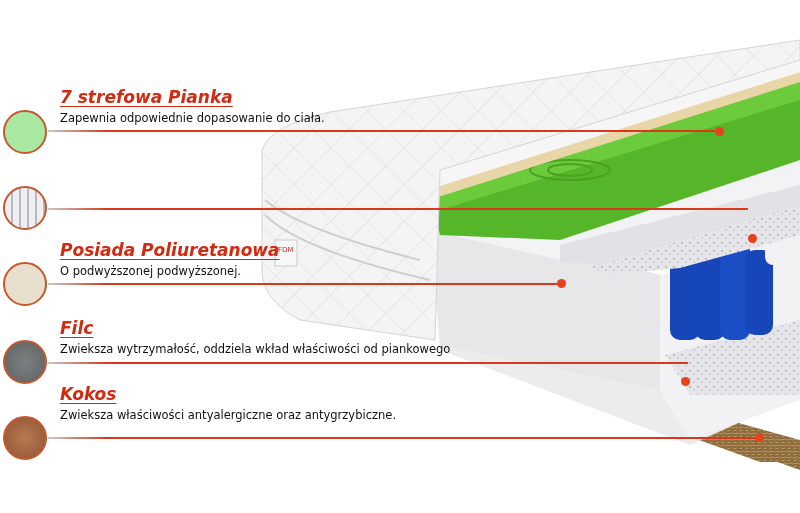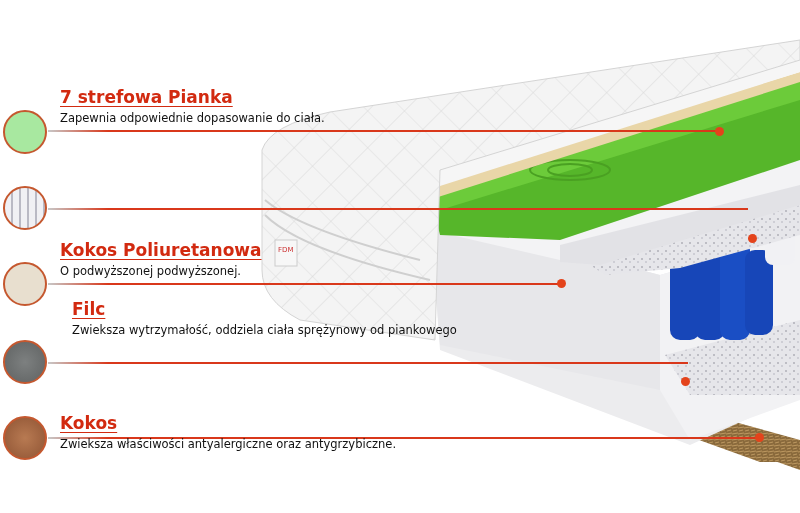--- a/index.html
+++ b/index.html
@@ -12,7 +12,7 @@
   .label-block { position: absolute; left: 60px; }
   .layer-title {
     font-family: "DejaVu Sans", sans-serif;
-    font-weight: bold; color: #d22a10;
+    font-style: italic; font-weight: bold; color: #d22a10;
     font-size: 17px; text-decoration: underline; text-decoration-thickness: 1px;
     text-underline-offset: 3px; white-space: nowrap; line-height: 20px;
   }

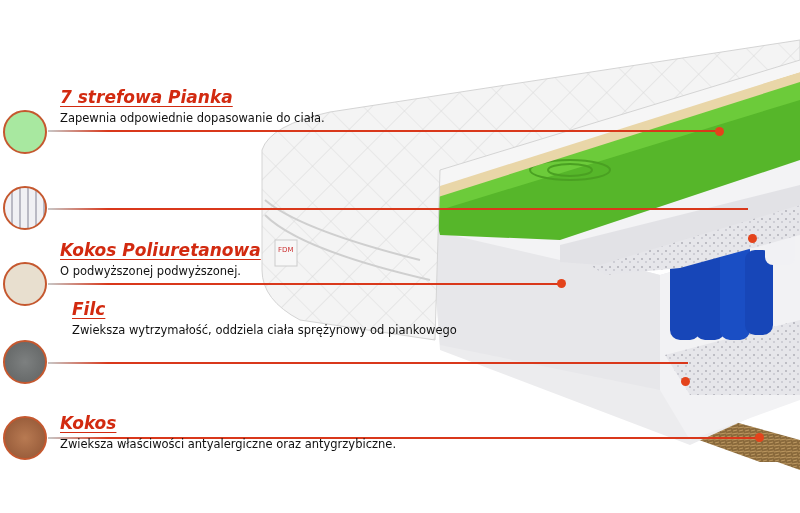--- a/index.html
+++ b/index.html
@@ -119,7 +119,7 @@
   <div class="label-block" style="top:164px;">
   </div>
   <div class="label-block" style="top:240px;">
-    <div class="layer-title">Kokos Poliuretanowa</div>
+    <div class="layer-title">Posiada Poliuretanowa</div>
     <div class="layer-desc">O podwyższonej podwyższonej.</div>
   </div>
   <div class="label-block" style="top:299px;margin-left:12px;">

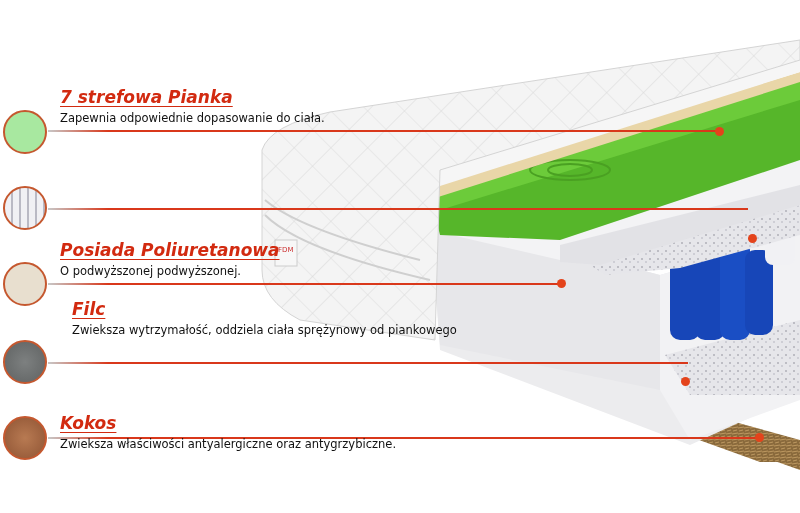--- a/index.html
+++ b/index.html
@@ -122,7 +122,7 @@
     <div class="layer-title">Posiada Poliuretanowa</div>
     <div class="layer-desc">O podwyższonej podwyższonej.</div>
   </div>
-  <div class="label-block" style="top:299px;margin-left:12px;">
+  <div class="label-block" style="top:318px;">
     <div class="layer-title">Filc</div>
     <div class="layer-desc">Zwieksza wytrzymałość, oddziela ciała sprężynowy od piankowego</div>
   </div>

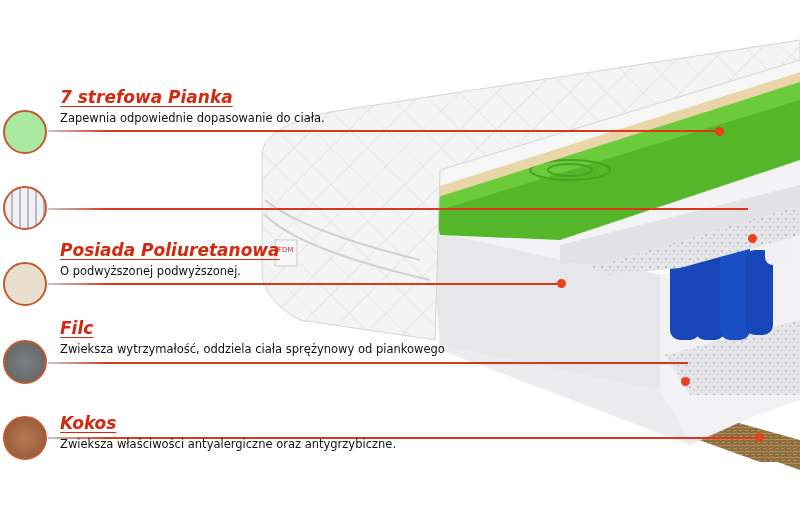--- a/index.html
+++ b/index.html
@@ -124,7 +124,7 @@
   </div>
   <div class="label-block" style="top:318px;">
     <div class="layer-title">Filc</div>
-    <div class="layer-desc">Zwieksza wytrzymałość, oddziela ciała sprężynowy od piankowego</div>
+    <div class="layer-desc">Zwieksza wytrzymałość, oddziela wkład właściwości od piankowego</div>
   </div>
   <div class="label-block" style="top:413px;">
     <div class="layer-title">Kokos</div>

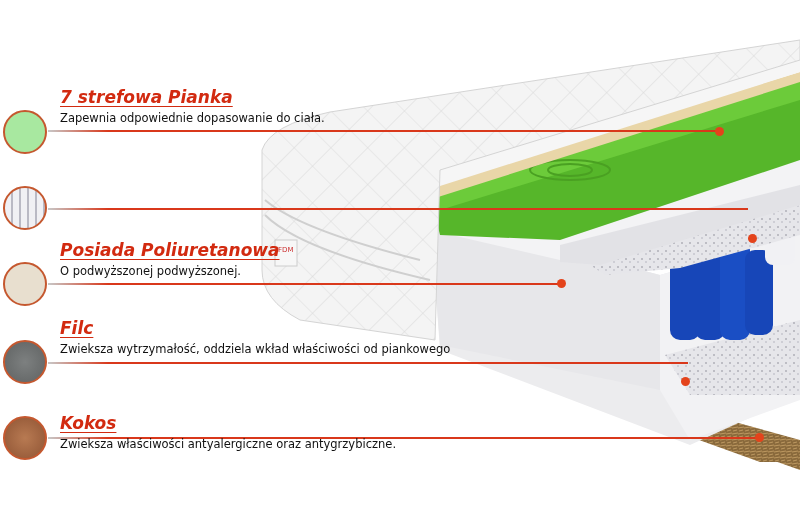--- a/index.html
+++ b/index.html
@@ -126,7 +126,7 @@
     <div class="layer-title">Filc</div>
     <div class="layer-desc">Zwieksza wytrzymałość, oddziela wkład właściwości od piankowego</div>
   </div>
-  <div class="label-block" style="top:413px;">
+  <div class="label-block" style="top:384px;">
     <div class="layer-title">Kokos</div>
     <div class="layer-desc">Zwieksza właściwości antyalergiczne oraz antygrzybiczne.</div>
   </div>

